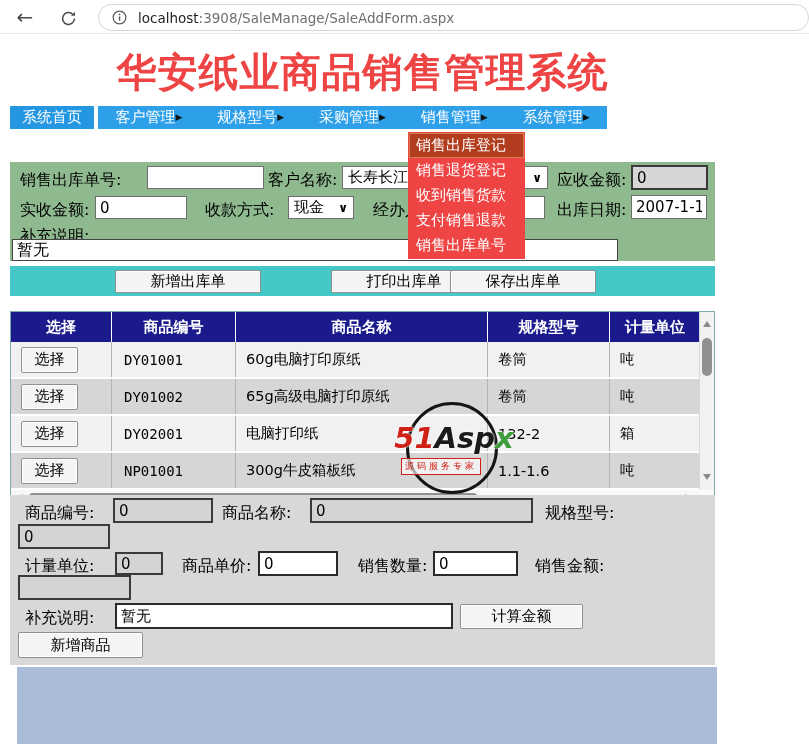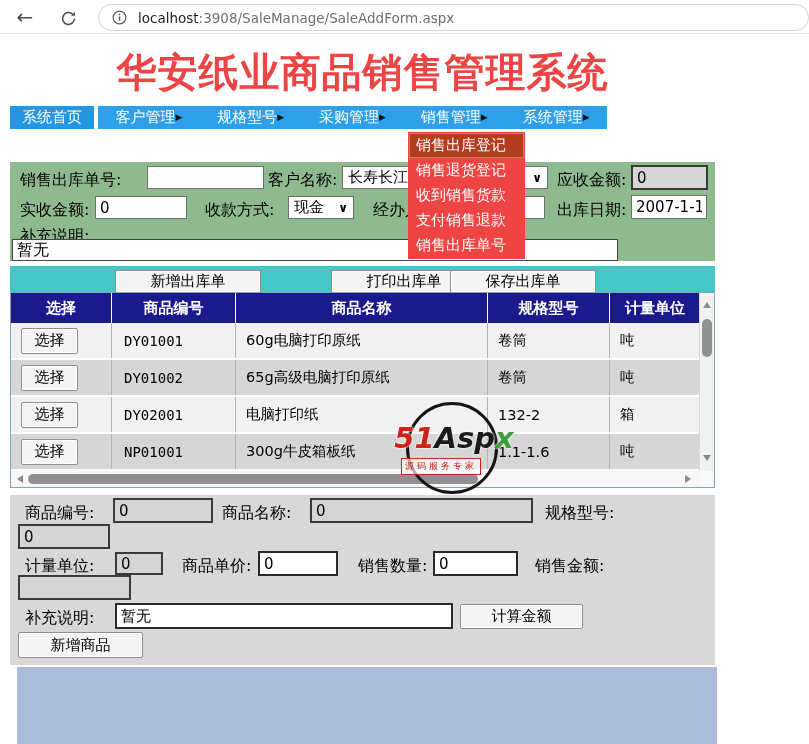--- a/index.html
+++ b/index.html
@@ -50,7 +50,7 @@
        box-shadow:inset 0 0 0 1px #ffffff;color:#000;}
 
   
-  .tablebox{left:10px;top:292px;width:705px;height:196px;border:1px solid #7fa8ad;background:#fafafa;}
+  .tablebox{left:10px;top:311px;width:705px;height:196px;border:1px solid #7fa8ad;background:#fafafa;}
   .thead{position:absolute;left:0;top:0;width:689px;height:30px;background:#1a1a8c;display:flex;}
   .th{color:#fff;font-weight:bold;font-size:15px;display:flex;align-items:center;justify-content:center;
       border-right:1px solid #fff;box-sizing:border-box;}

